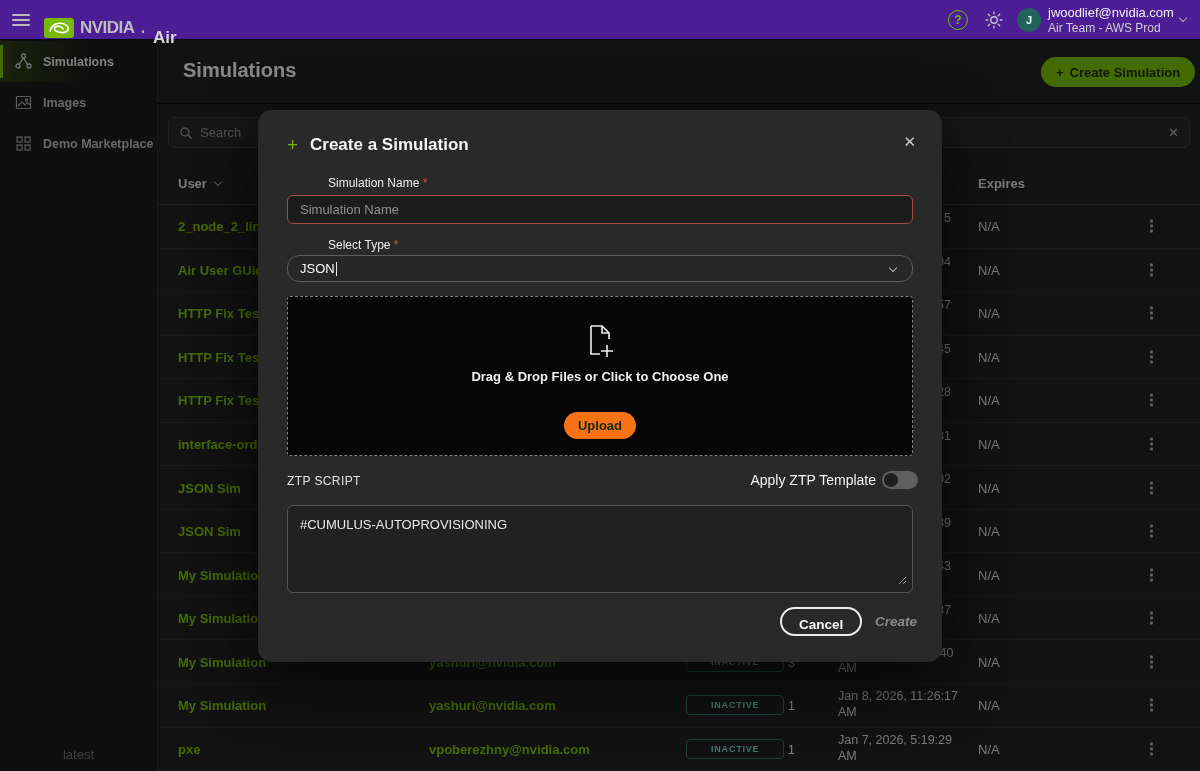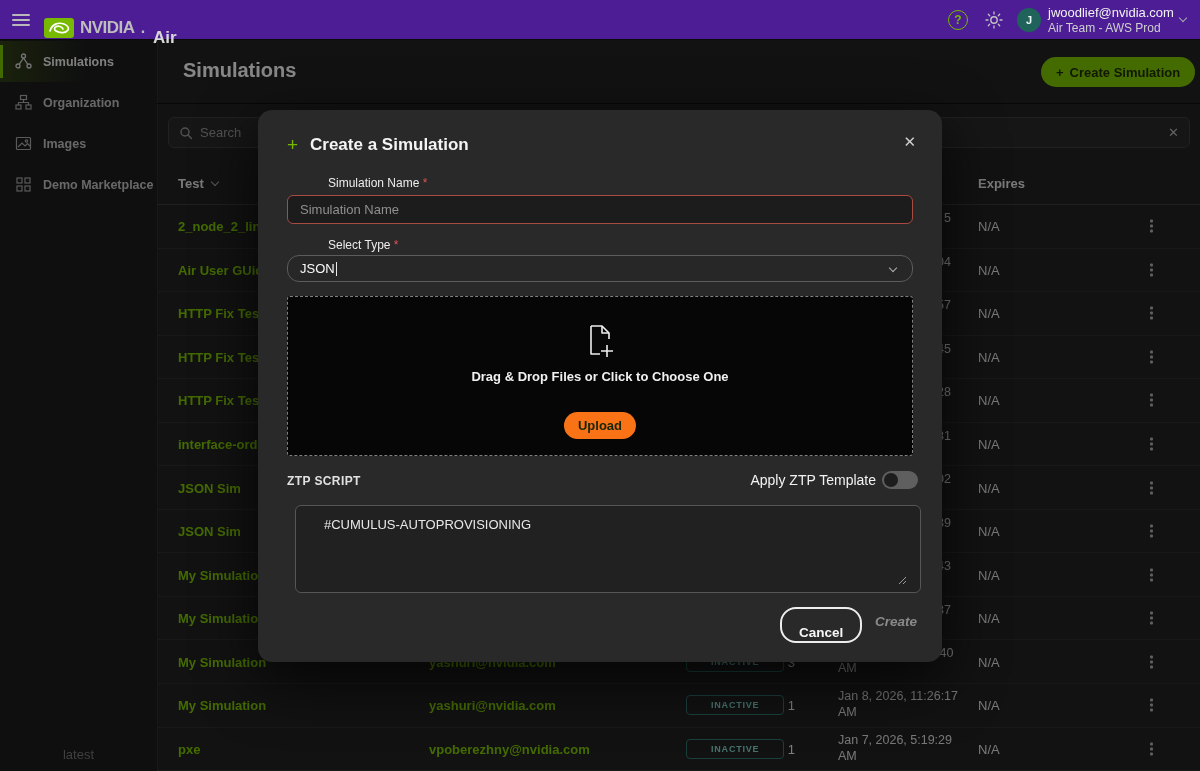--- a/index.html
+++ b/index.html
@@ -172,17 +172,6 @@
     <div class="side-item">
       <svg width="17" height="17" viewBox="0 0 17 17">
         <g fill="none" stroke="#9c9c9c" stroke-width="1.2">
-          <rect x="5.5" y="1.5" width="6" height="4"></rect>
-            <rect x="1" y="11" width="5" height="4"></rect>
-            <rect x="11" y="11" width="5" height="4"></rect>
-          <path d="M8.5 5.5 v3 M3.5 11 v-2.5 h10 v2.5"></path>
-        </g>
-      </svg>
-      <span class="lbl">Organization</span>
-    </div>
-    <div class="side-item">
-      <svg width="17" height="17" viewBox="0 0 17 17">
-        <g fill="none" stroke="#9c9c9c" stroke-width="1.2">
           <rect x="1.5" y="2.5" width="14" height="12" rx="1"></rect>
           <path d="M3 12 l4-4 3 3 2.5-2.5 3 3"></path>
             <circle cx="11.5" cy="6" r="1.2"></circle>

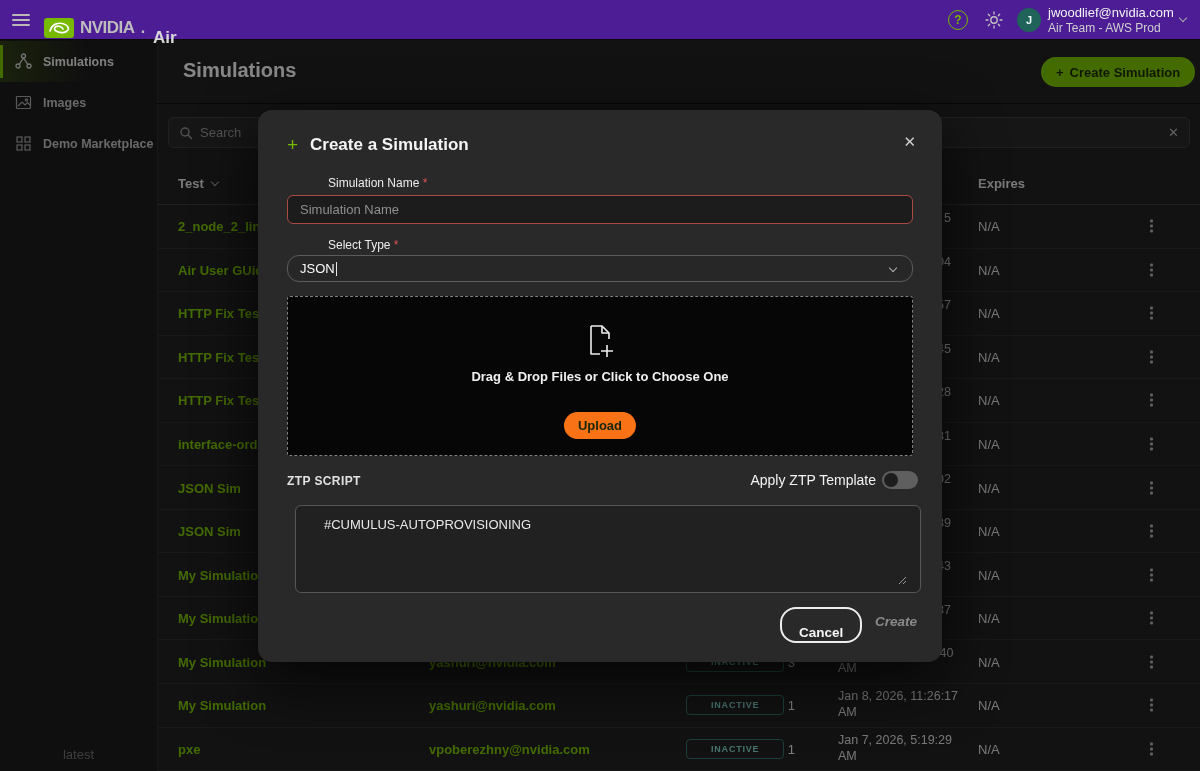--- a/index.html
+++ b/index.html
@@ -212,7 +212,7 @@
 
   <div class="thead">
     <div class="th th-name">
-      <span>Test</span>
+      <span>User</span>
       <span class="chev"></span>
     </div>
     <div class="th th-expires">Expires</div>

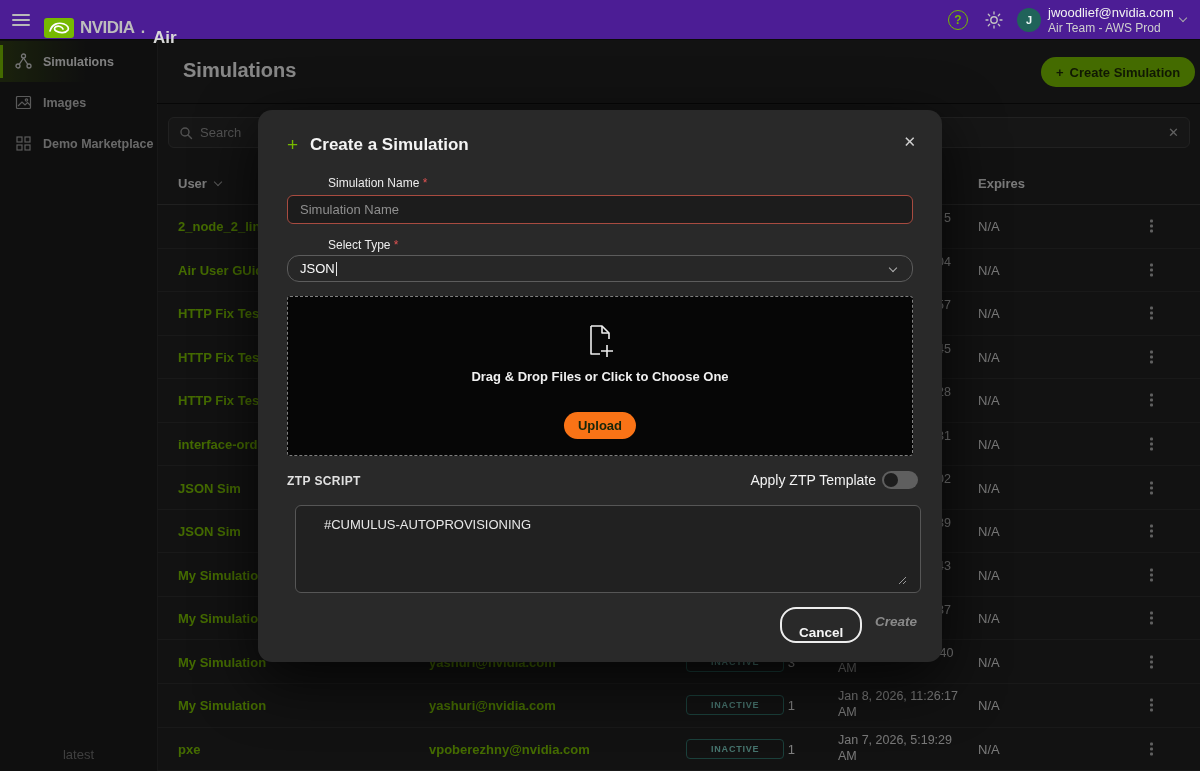--- a/index.html
+++ b/index.html
@@ -98,7 +98,7 @@
   .upload-btn { position:absolute; left:50%; top:115px; transform:translateX(-50%); height:27px; padding:0 14px;
     background:#f97316; border:none; border-radius:14px; font-family:inherit; font-size:13px; font-weight:bold;
     color:#15250a; cursor:pointer; }
-  .ztp-label { position:absolute; left:29px; top:364px; font-size:12px; color:#e0e0e0; letter-spacing:0.4px;font-weight:bold; }
+  .ztp-label { position:absolute; left:29px; top:364px; font-size:12px; color:#e0e0e0; letter-spacing:0.4px; }
   .ztp-toggle-label { position:absolute; right:66px; top:362px; font-size:14px; color:#f2f2f2; }
   .toggle { position:absolute; right:24px; top:361px; width:36px; height:18px; background:#5f5f5f;
     border-radius:9px; cursor:pointer; }

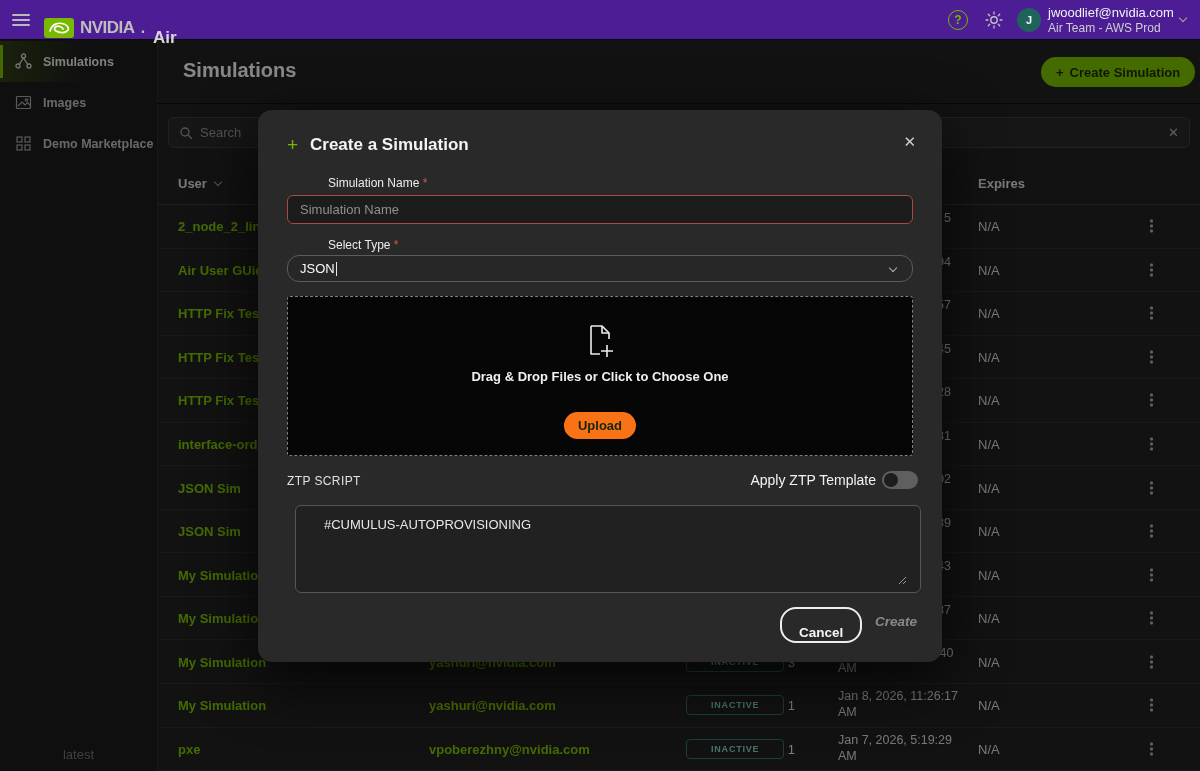--- a/index.html
+++ b/index.html
@@ -103,9 +103,9 @@
   .toggle { position:absolute; right:24px; top:361px; width:36px; height:18px; background:#5f5f5f;
     border-radius:9px; cursor:pointer; }
   .toggle .knob { position:absolute; left:2px; top:2px; width:14px; height:14px; background:#1d1d1d; border-radius:50%; }
-  .ztp-textarea { position:absolute; left:37px; top:395px; width:626px; height:88px; background:#212121;
+  .ztp-textarea { position:absolute; left:29px; top:395px; width:626px; height:88px; background:#212121;
     border:1px solid #565656; border-radius:6px; color:#e8e8e8; font-family:inherit; font-size:13px;
-    padding:11px 28px; resize:none; outline:none; }
+    padding:11px 12px; resize:none; outline:none; }
   .resize-handle { position:absolute; left:640px; top:466px; }
   .cancel-btn { position:absolute; left:522px; top:497px; height:29px; padding:16px 17px; background:transparent;
     border:2px solid #ededed; border-radius:16px; font-family:inherit; font-size:13.5px; font-weight:bold;

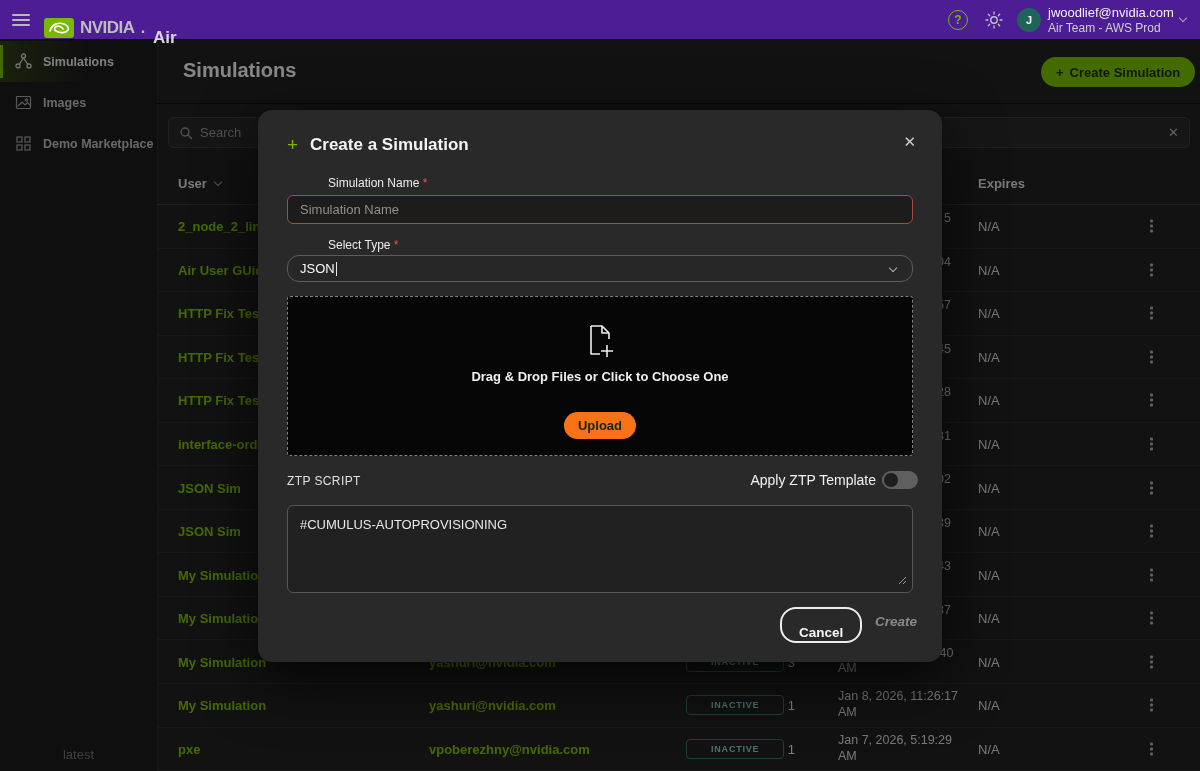--- a/index.html
+++ b/index.html
@@ -107,7 +107,7 @@
     border:1px solid #565656; border-radius:6px; color:#e8e8e8; font-family:inherit; font-size:13px;
     padding:11px 12px; resize:none; outline:none; }
   .resize-handle { position:absolute; left:640px; top:466px; }
-  .cancel-btn { position:absolute; left:522px; top:497px; height:29px; padding:16px 17px; background:transparent;
+  .cancel-btn { position:absolute; left:522px; top:497px; height:29px; padding:8px 17px; background:transparent;
     border:2px solid #ededed; border-radius:16px; font-family:inherit; font-size:13.5px; font-weight:bold;
     color:#f5f5f5; cursor:pointer; }
   .create-btn { position:absolute; left:604px; top:497px; height:29px; padding:0 13px; background:transparent;

